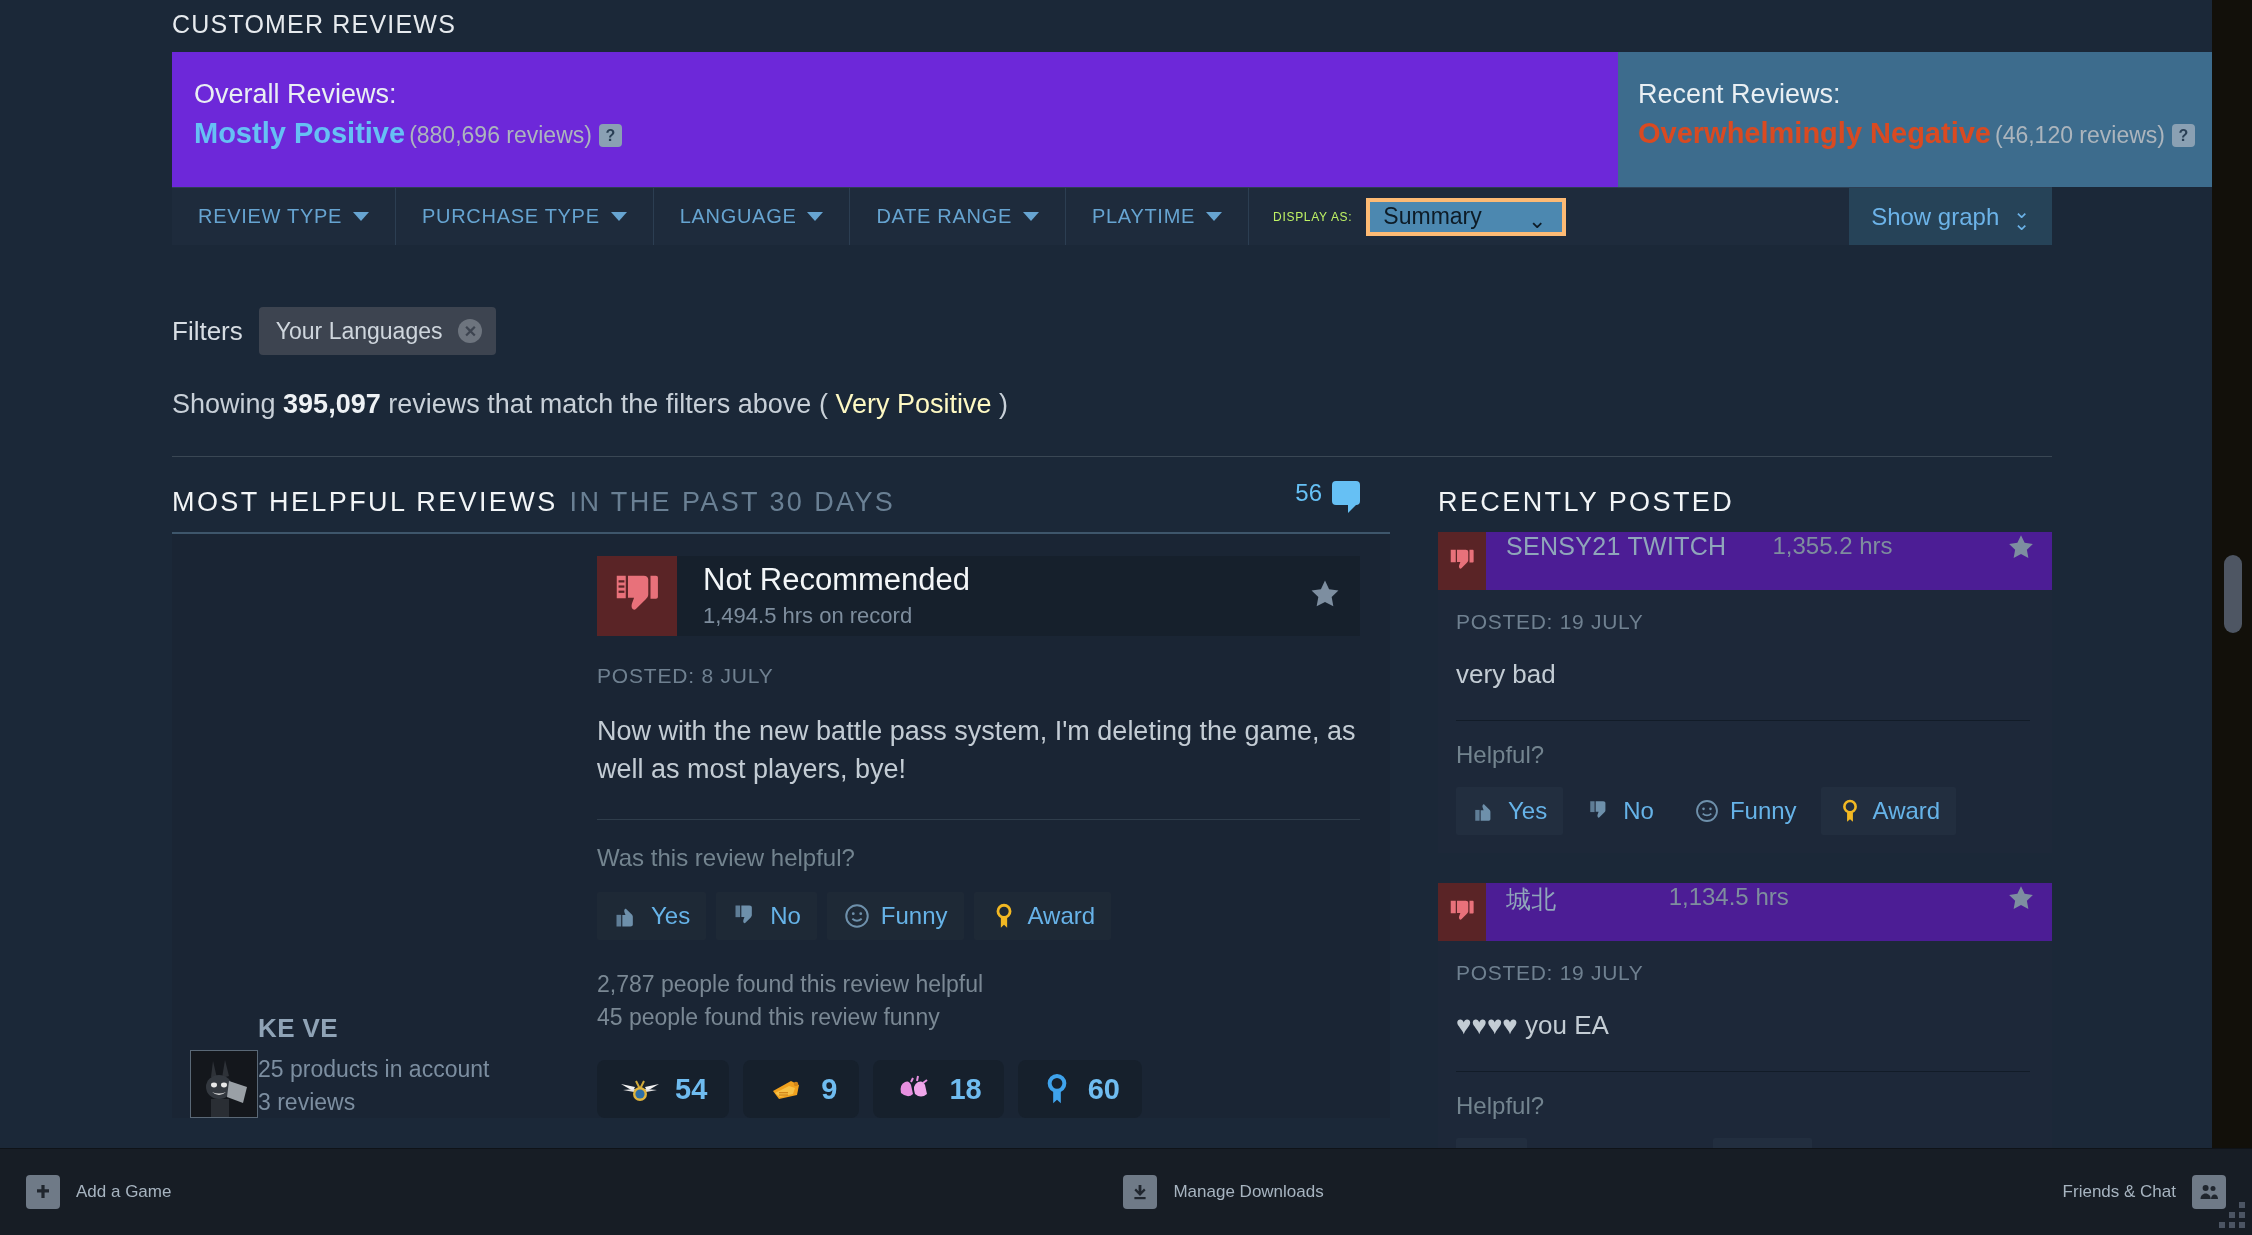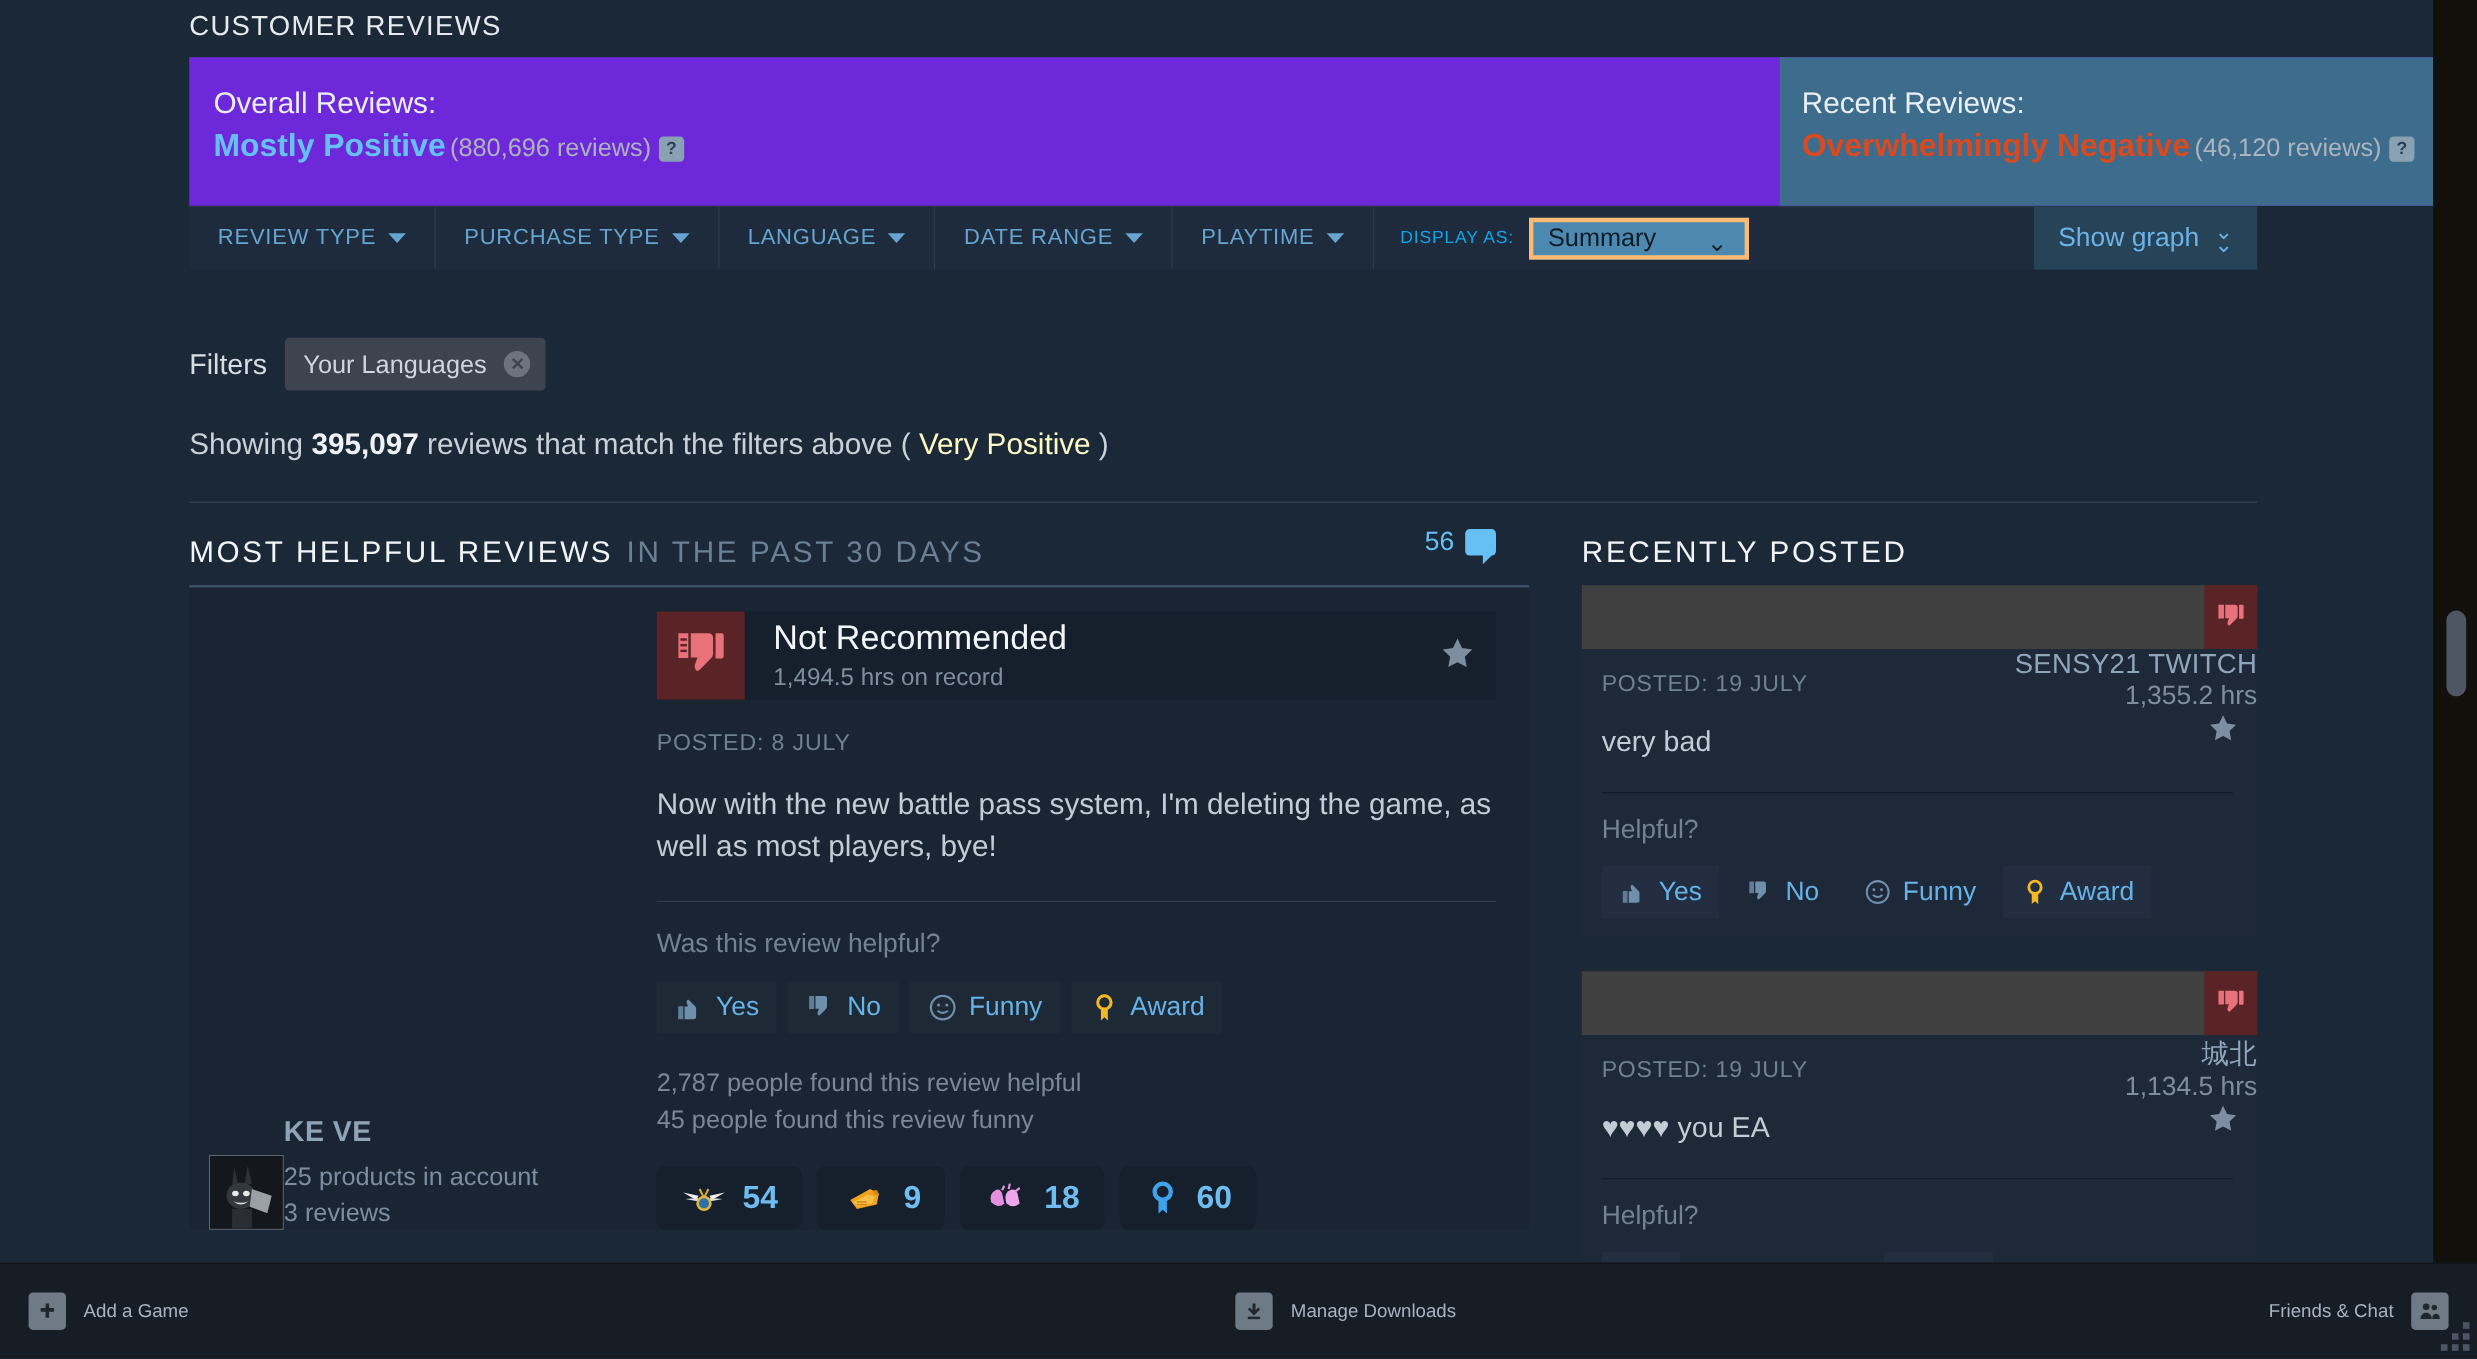--- a/index.html
+++ b/index.html
@@ -106,7 +106,7 @@
     padding: 0 20px 0 24px;
   }
   .display-as .lbl {
-    color: #0ea5e9; font-size: 16px; letter-spacing: .7px; text-transform: uppercase; text-align: center;
+    color: #bef264; font-size: 12px; letter-spacing: .7px; text-transform: uppercase; text-align: center;
   }
   .select-box {
     position: relative;

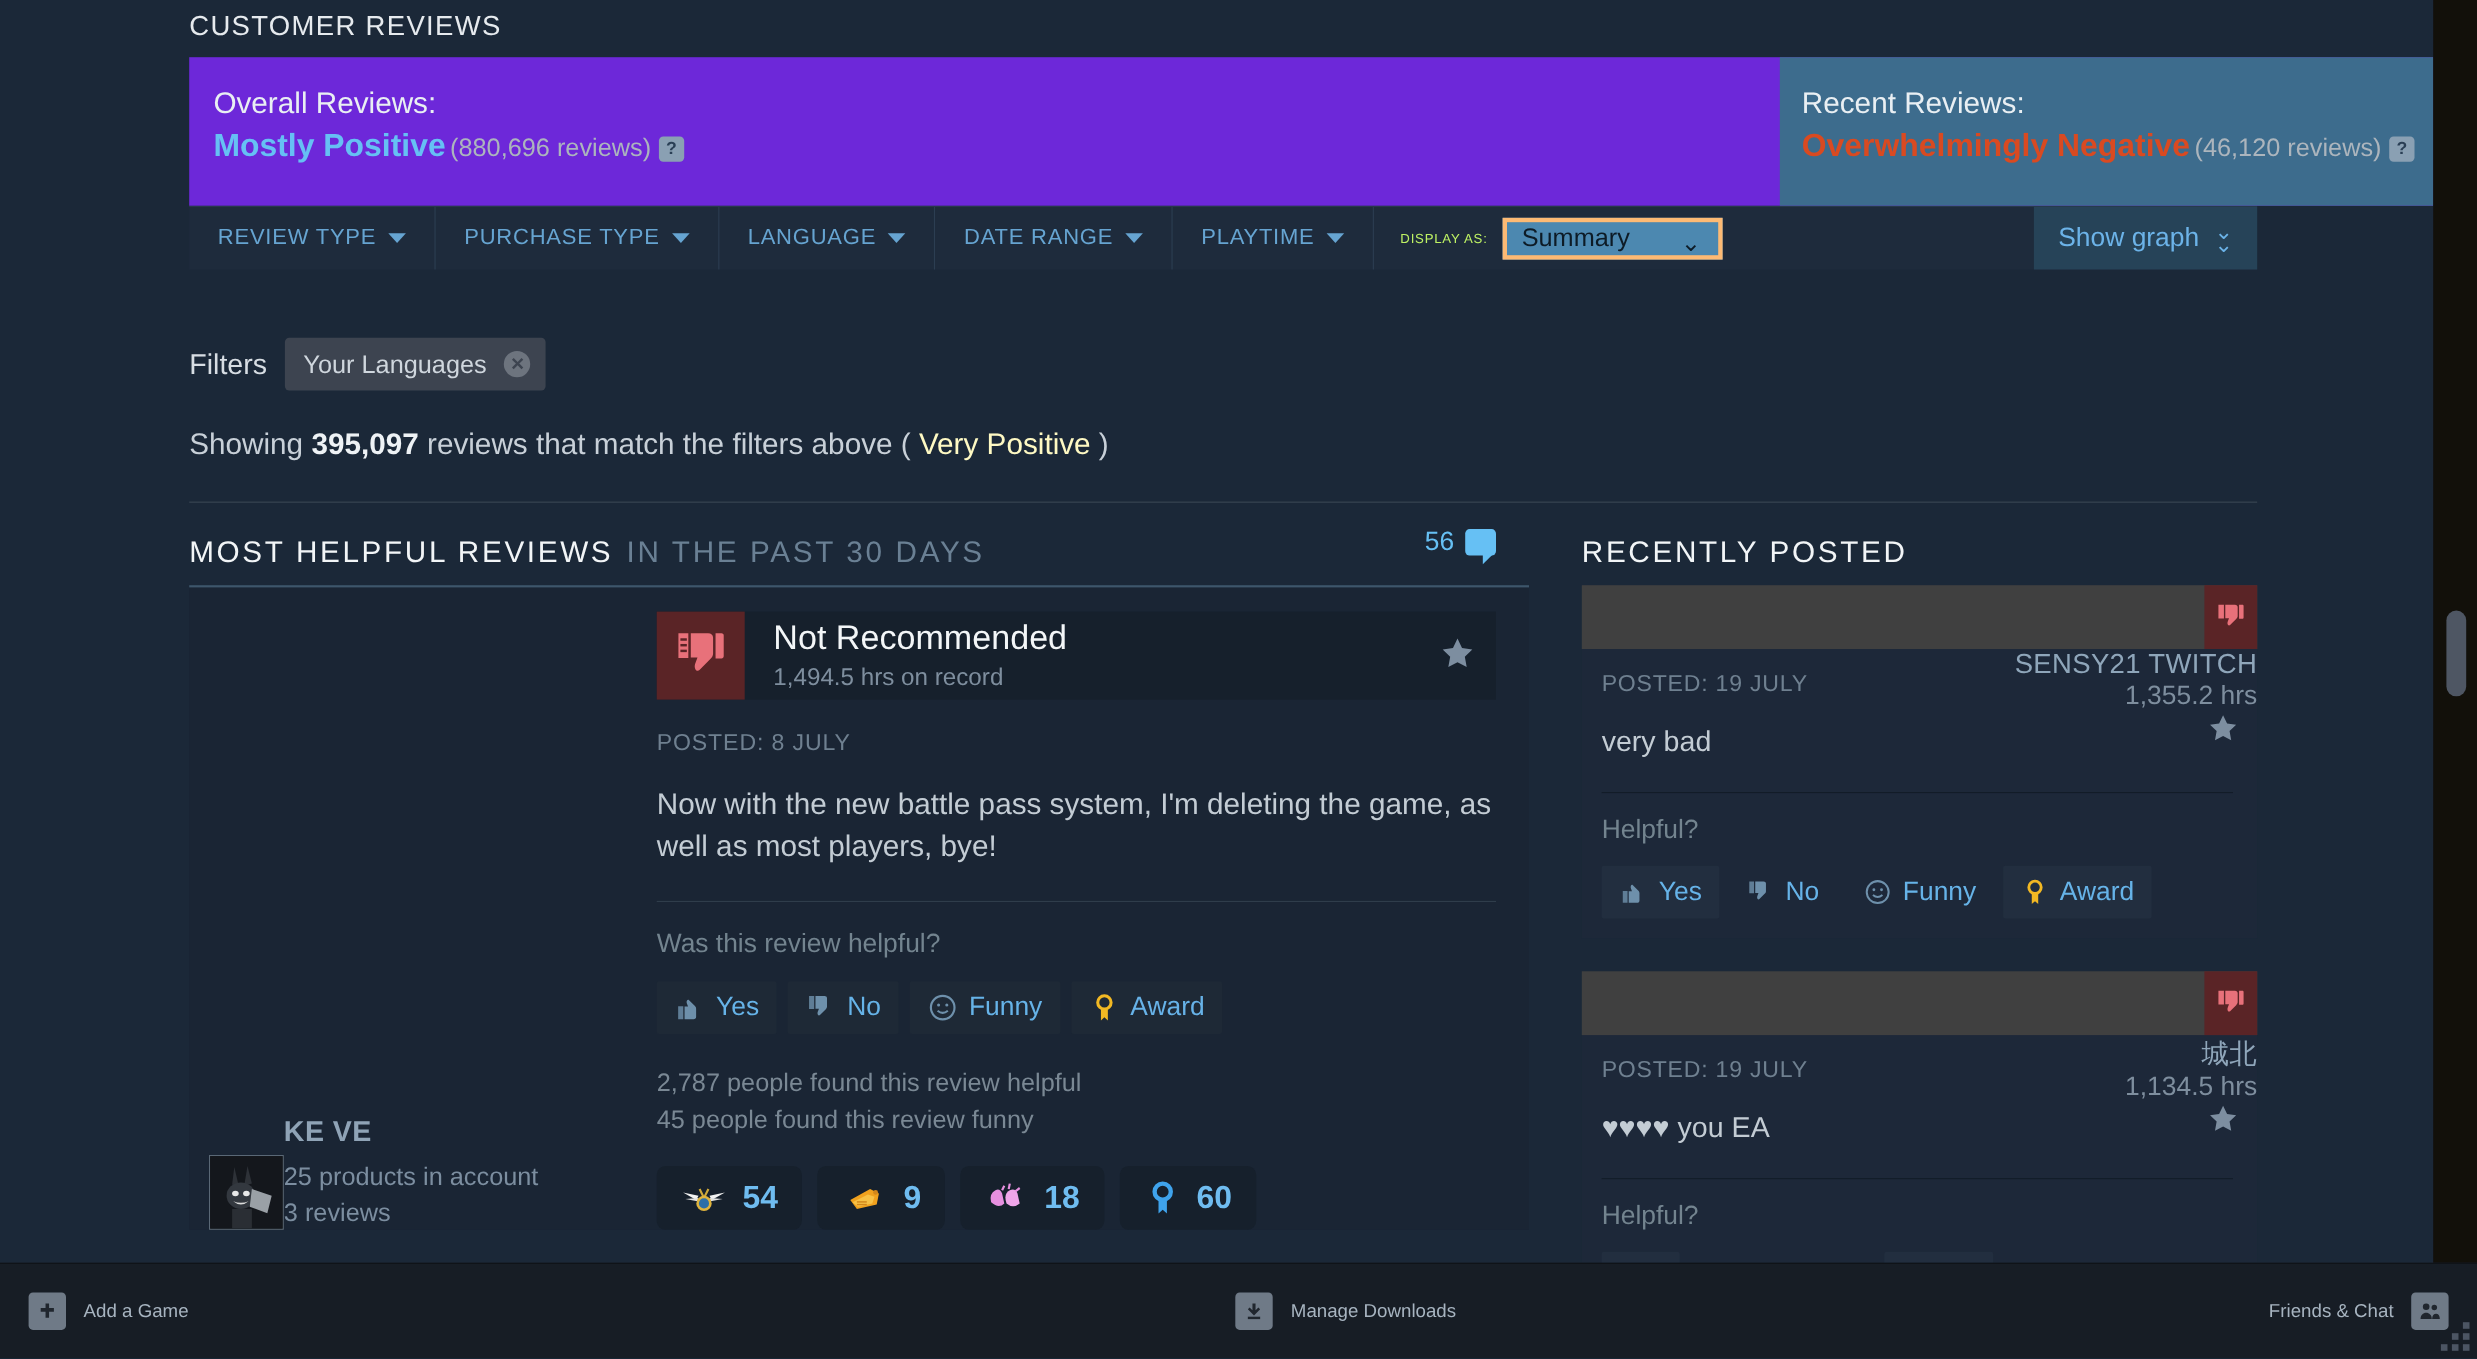--- a/index.html
+++ b/index.html
@@ -251,8 +251,8 @@
   
   .mini-card { background: #1d2839; margin-bottom: 30px; }
   .mini-head {
-    display: flex; align-items: flex-end;
-    height: 58px; background: #404040; flex-direction: column;
+    display: flex; align-items: flex-start;
+    height: 58px; background: #4c1d95;
   }
   .mini-thumb {
     width: 48px; height: 58px; flex: none; background: #5a2426;

